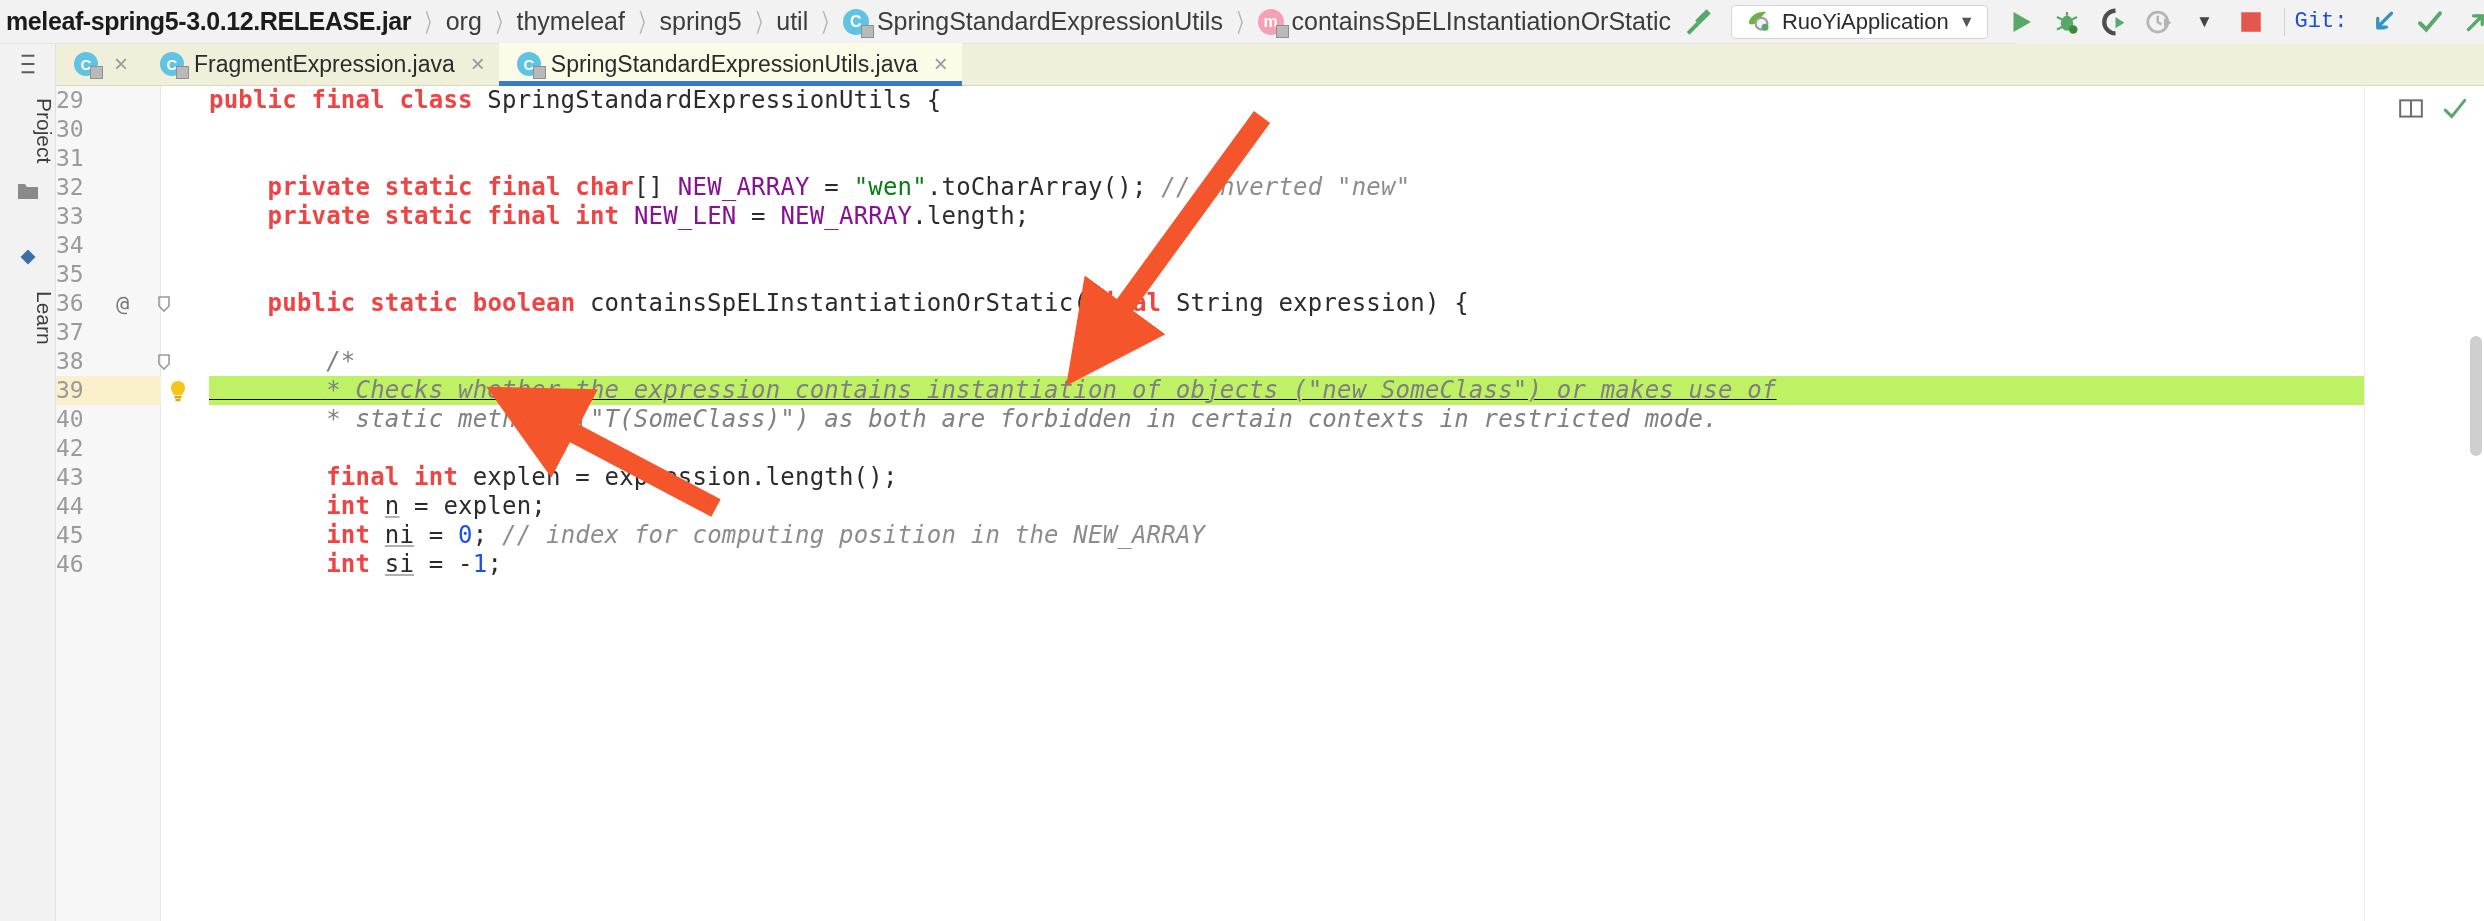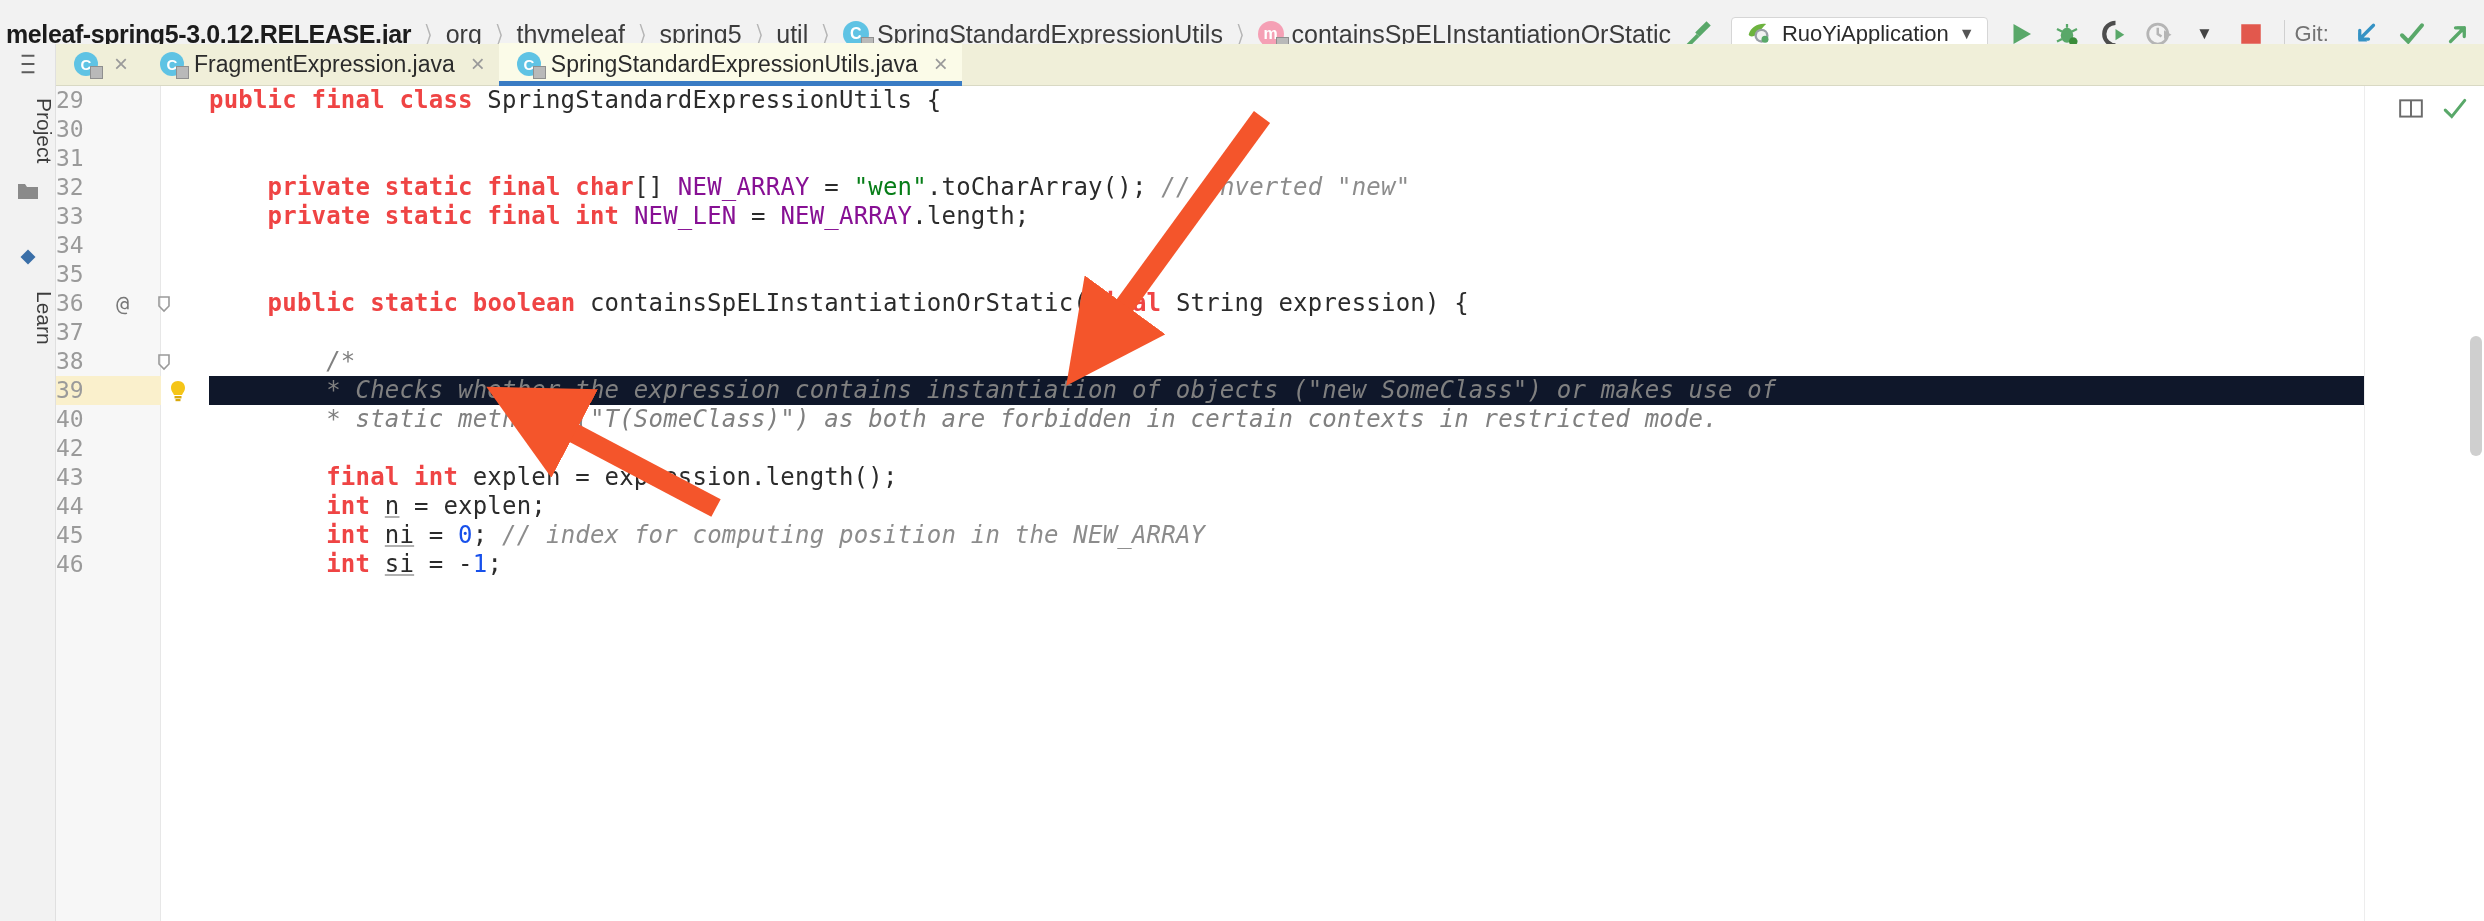--- a/index.html
+++ b/index.html
@@ -13,9 +13,9 @@
 
   
   .navbar {
-    position: absolute; left: 0; top: 12px; width: 2016px; height: 44px;
+    position: absolute; left: 0; top: 0; width: 2016px; height: 44px;
     background: #f2f2f2;
-    display: flex; align-items: flex-start;
+    display: flex; align-items: center;
     border-bottom: 1px solid #e3e3e3;
   }
   .crumbs { display: flex; align-items: center; height: 44px; padding-left: 2px; flex: 0 0 auto; }

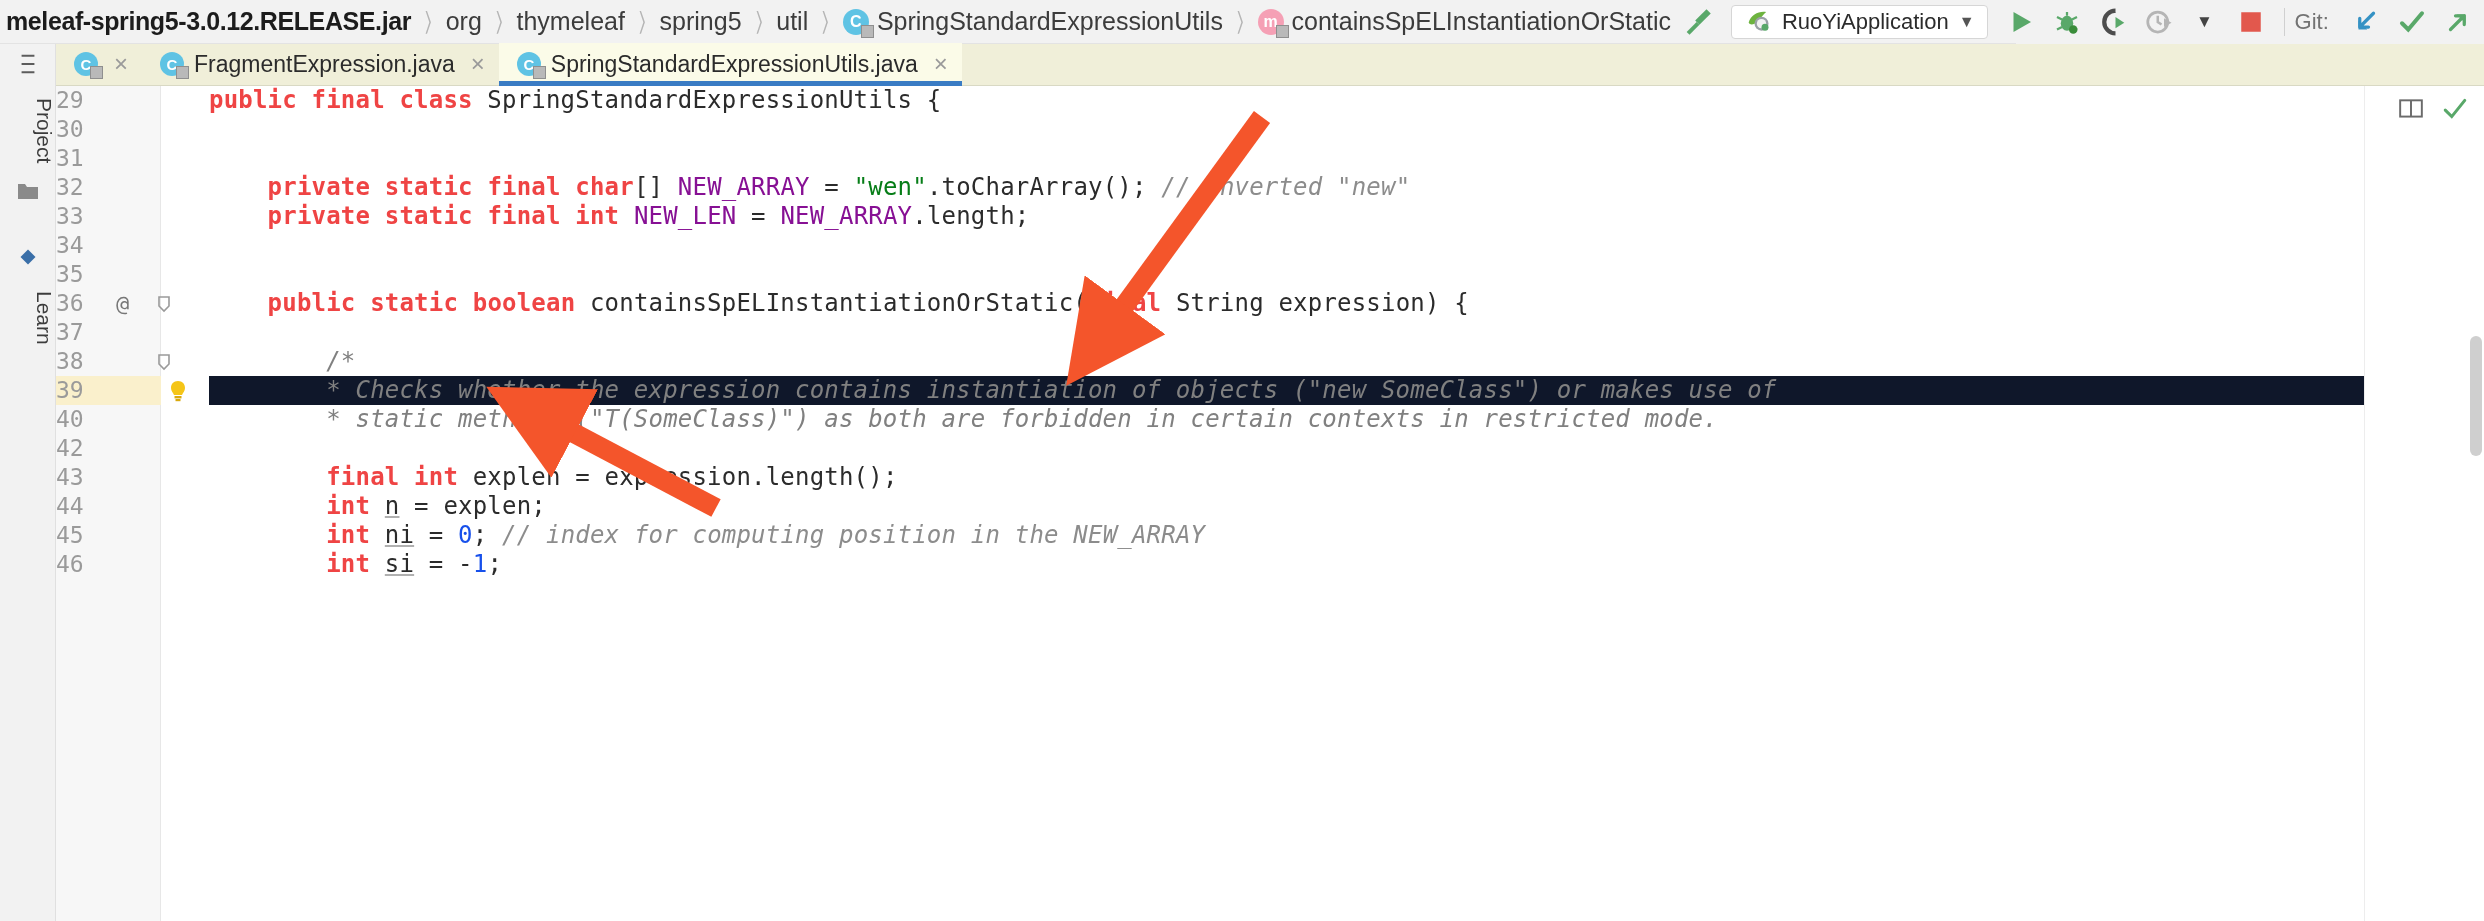--- a/index.html
+++ b/index.html
@@ -53,7 +53,7 @@
     padding: 0 12px; margin: 0 10px; font-size: 22px; color: #2b2b2b;
   }
   .vsep { width: 1px; height: 28px; background: #d0d0d0; margin: 0 10px; }
-  .gitlabel { font-size: 22px; color: #737373; margin-right: 14px; }
+  .gitlabel { font-size: 22px; color: #1d4ed8; margin-right: 14px; font-family: Liberation Mono, monospace; }
 
   
   .tabbar {

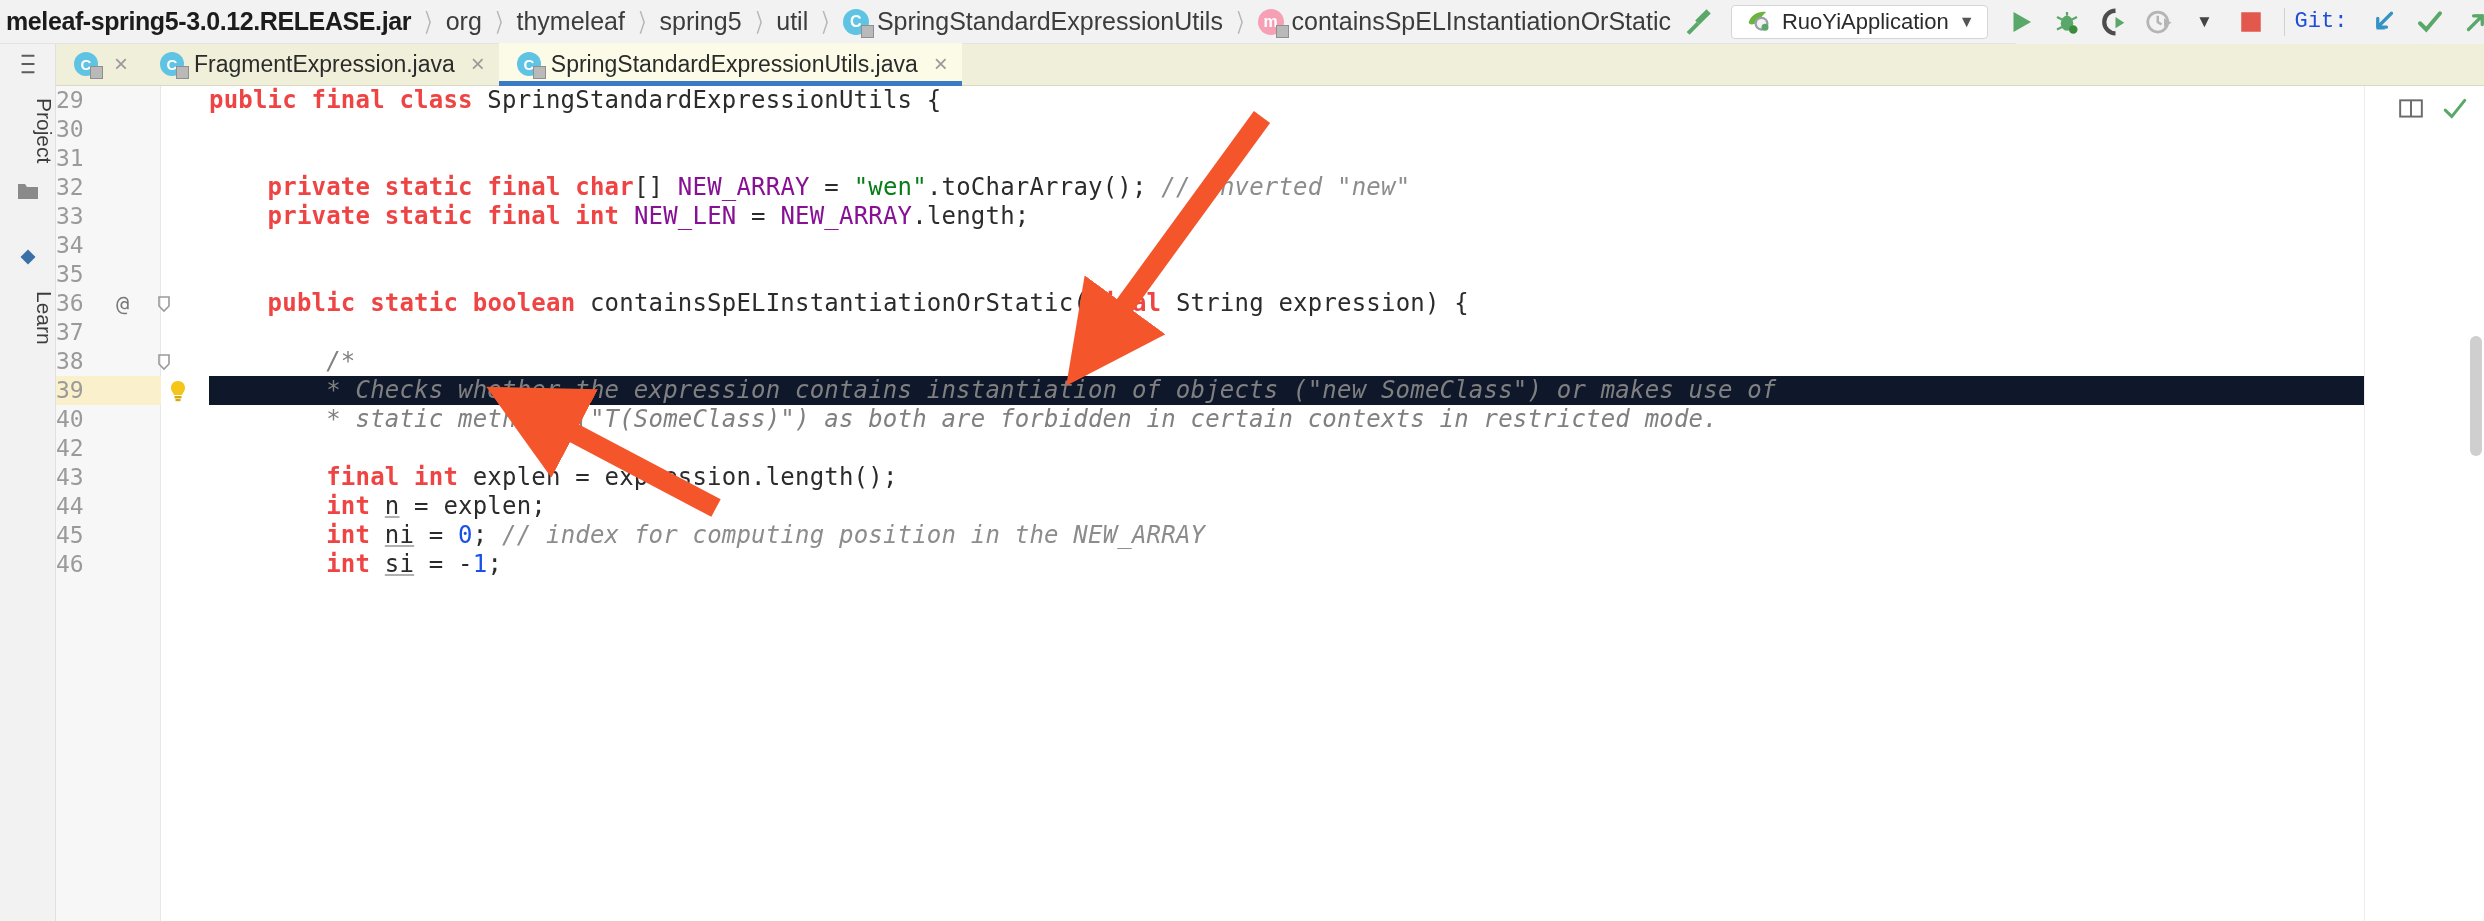--- a/index.html
+++ b/index.html
@@ -102,7 +102,7 @@
   .code-area { position: absolute; left: 153px; top: 0; right: 120px; bottom: 0; }
 
   .row { position: relative; height: 29px; }
-  .row.hl { background: #0f172a; }
+  .row.hl { background: #bef264; text-decoration: underline; }
   .row.hl .ln { background: #faf0cc; }
   .ln {
     position: absolute; left: -153px; width: 105px; text-align: left; padding-right: 22px;

